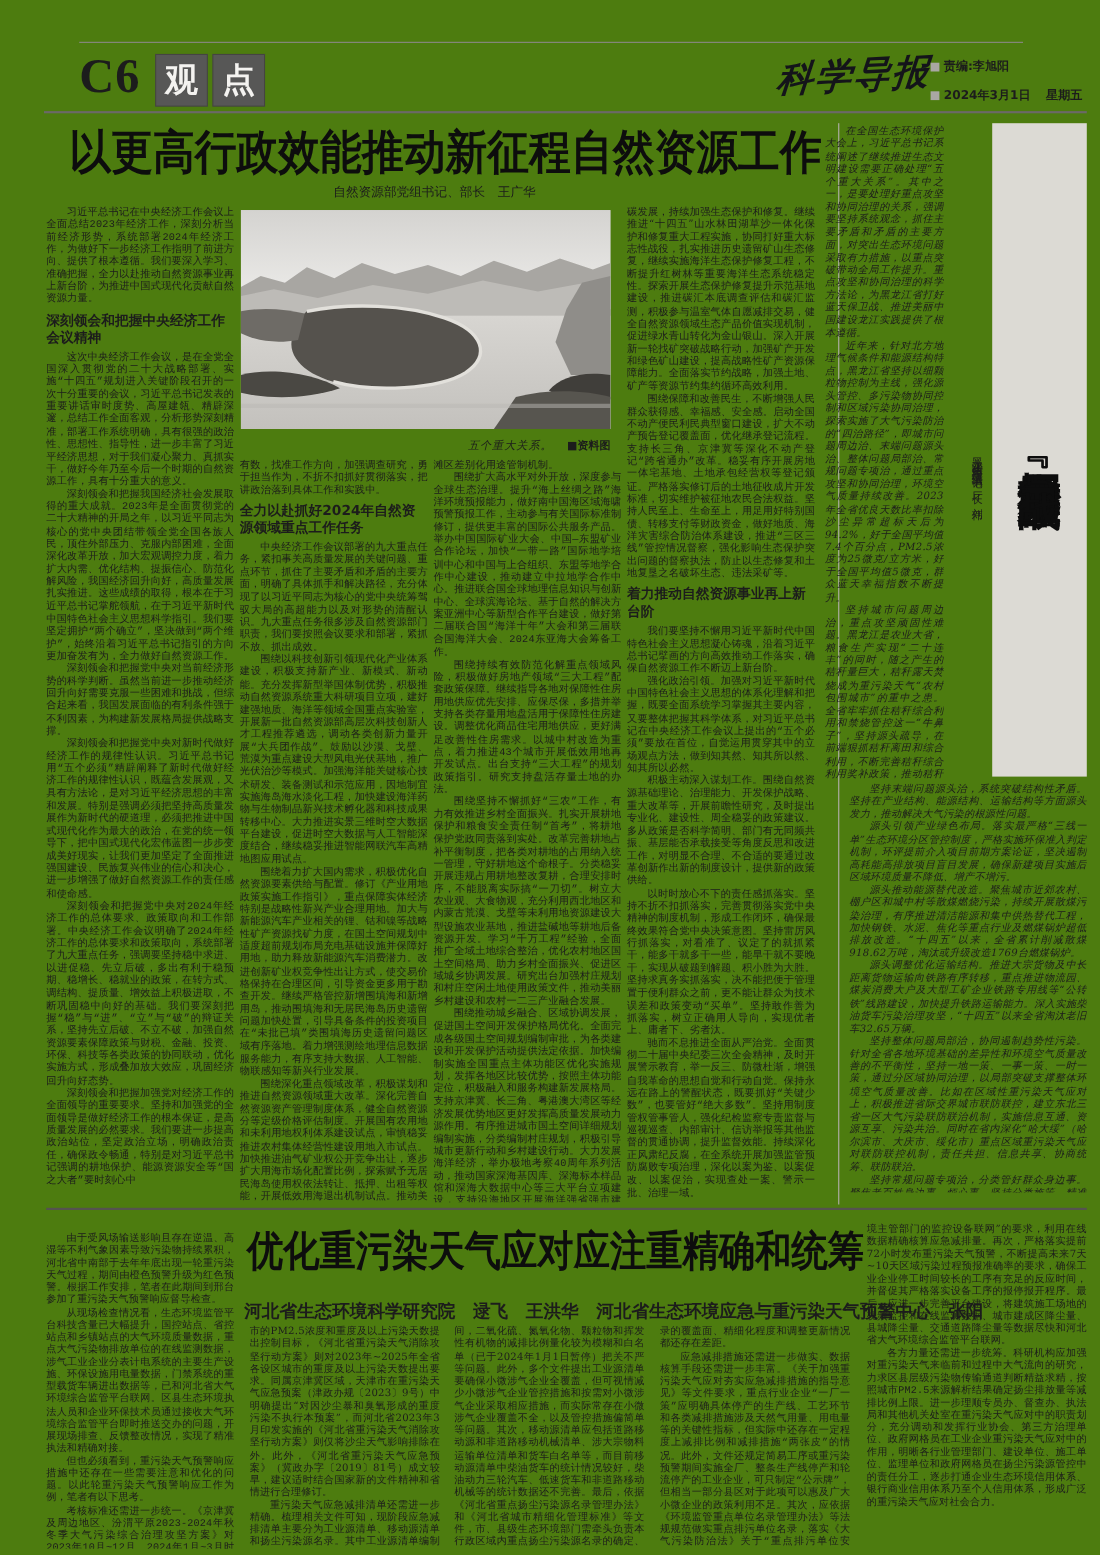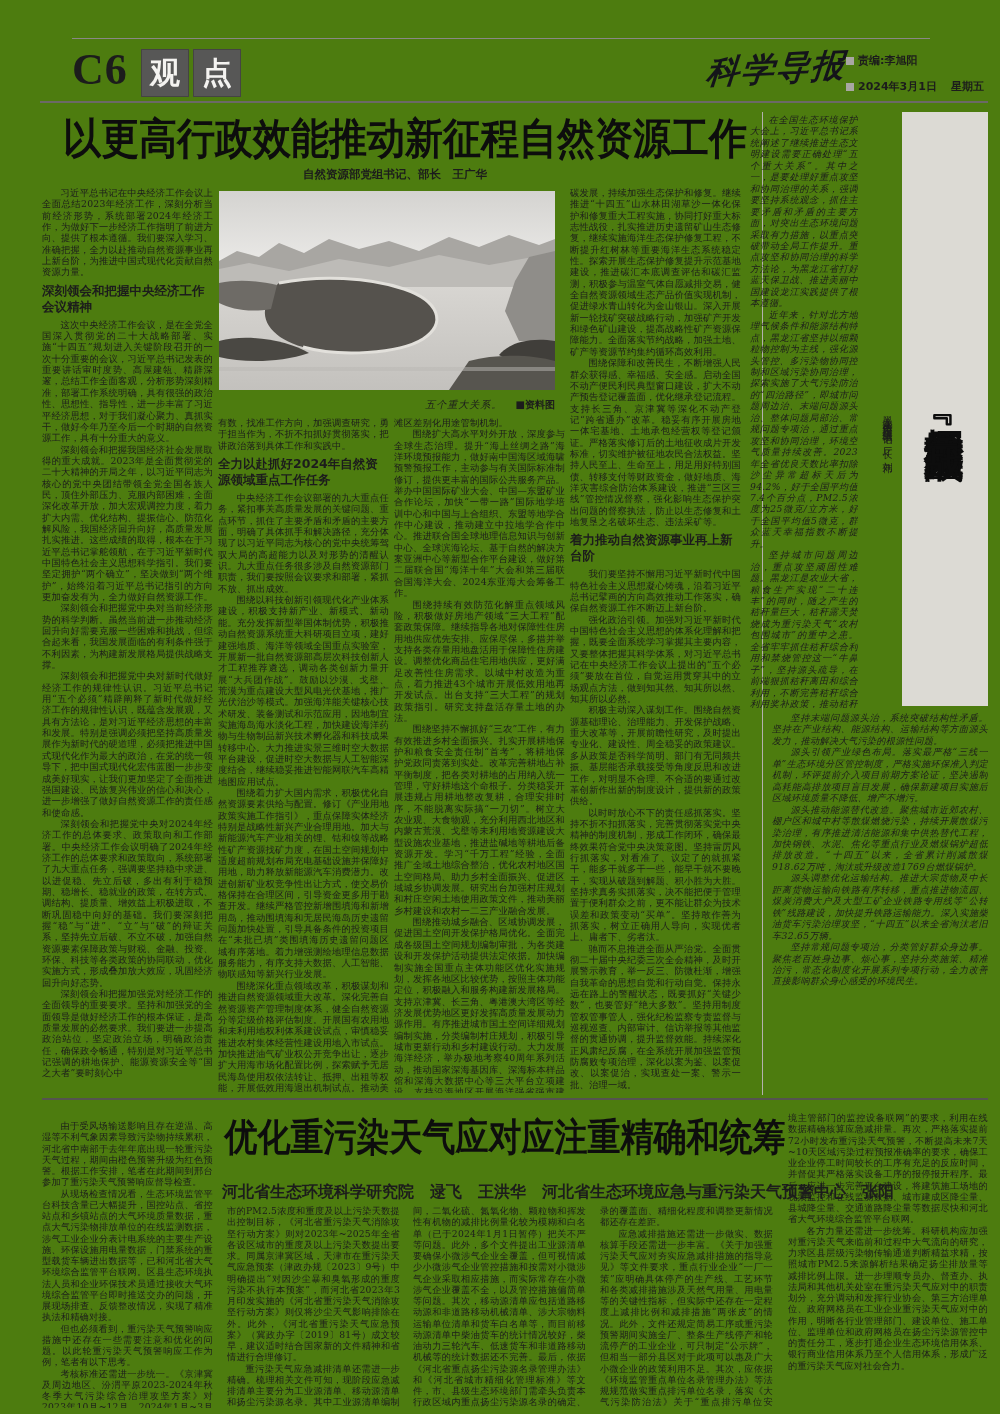--- a/index.html
+++ b/index.html
@@ -21,7 +21,7 @@
   
   .main-headline{left:55px;top:110px;width:700px;text-align:center;font-size:38px;font-weight:bold;
                  letter-spacing:0;white-space:nowrap;transform:scaleY(1.12);transform-origin:top center;color:#0d0d0d;}
-  .main-byline{left:40px;top:167px;width:710px;text-align:center;font-size:11.5px;font-weight:bold;}
+  .main-byline{left:40px;top:167px;width:710px;text-align:center;font-size:11.5px;font-weight:normal;}
   .col{position:absolute;overflow:hidden;text-align:justify;}
   .col p.para{margin:0;text-indent:2em;font-size:9.3px;line-height:11.35px;letter-spacing:0.2px;}
   .col p.cont{margin:0;text-indent:0;font-size:9.3px;line-height:11.35px;letter-spacing:0.2px;}

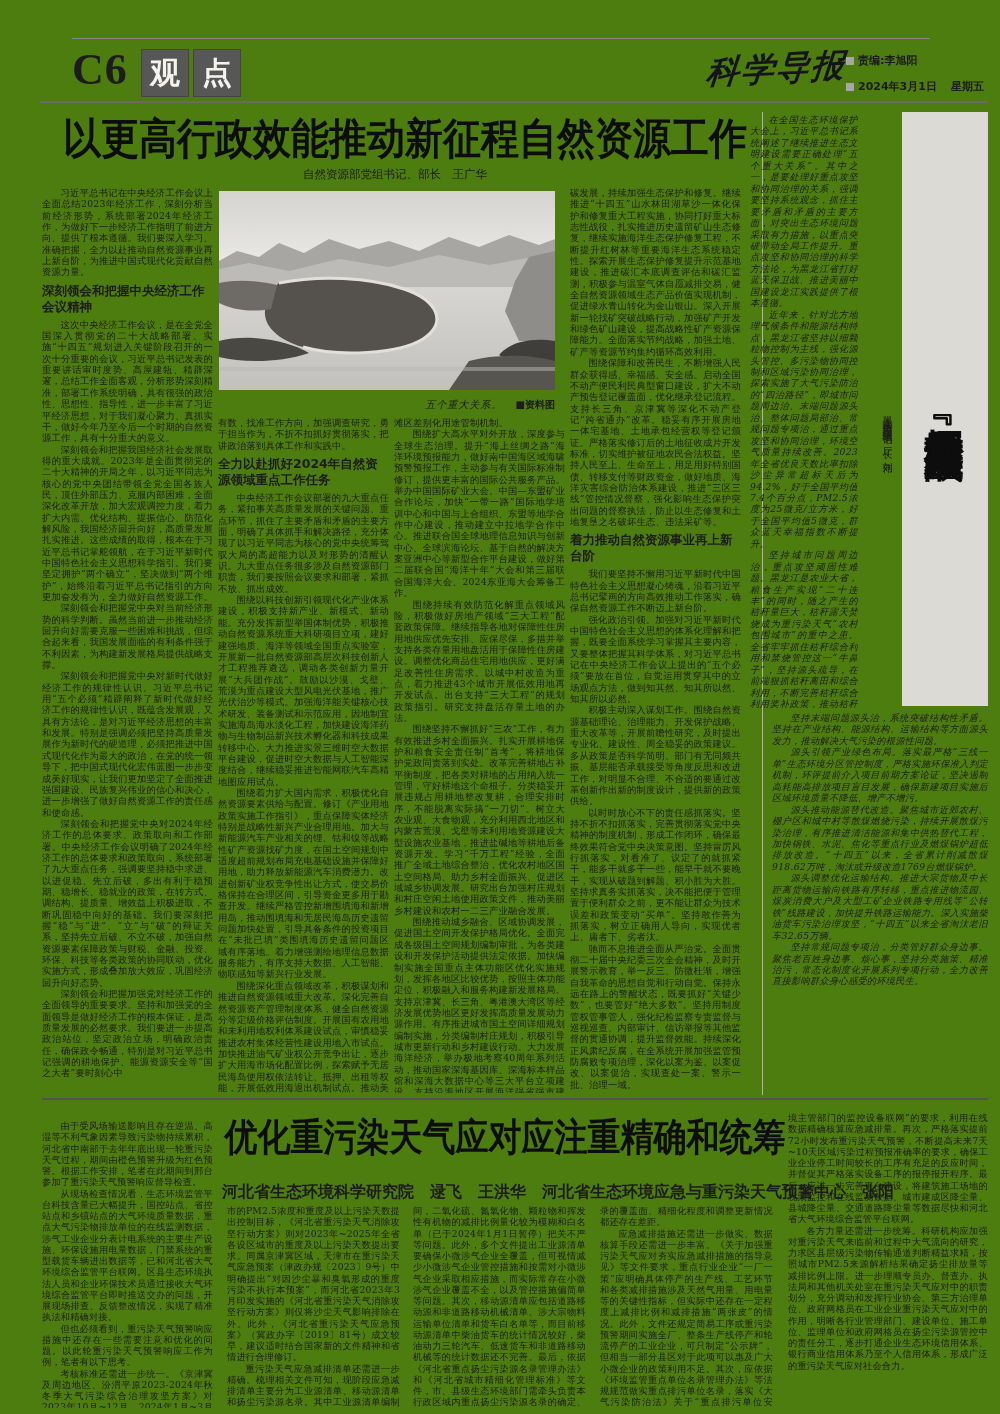--- a/index.html
+++ b/index.html
@@ -23,7 +23,7 @@
                  letter-spacing:0;white-space:nowrap;transform:scaleY(1.12);transform-origin:top center;color:#0d0d0d;}
   .main-byline{left:40px;top:167px;width:710px;text-align:center;font-size:11.5px;font-weight:normal;}
   .col{position:absolute;overflow:hidden;text-align:justify;}
-  .col p.para{margin:0;text-indent:2em;font-size:9.3px;line-height:11.35px;letter-spacing:0.2px;}
+  .col p.para{margin:0;text-indent:2em;font-size:9.3px;line-height:11.35px;letter-spacing:0.2px;font-family:Liberation Mono, monospace;}
   .col p.cont{margin:0;text-indent:0;font-size:9.3px;line-height:11.35px;letter-spacing:0.2px;}
   .col .col-subhead{font-family:"DejaVu Sans","Liberation Sans",sans-serif;font-weight:bold;font-size:12.5px;
                     line-height:16px;margin:5px 0 4px 0;text-indent:0;text-align:left;}

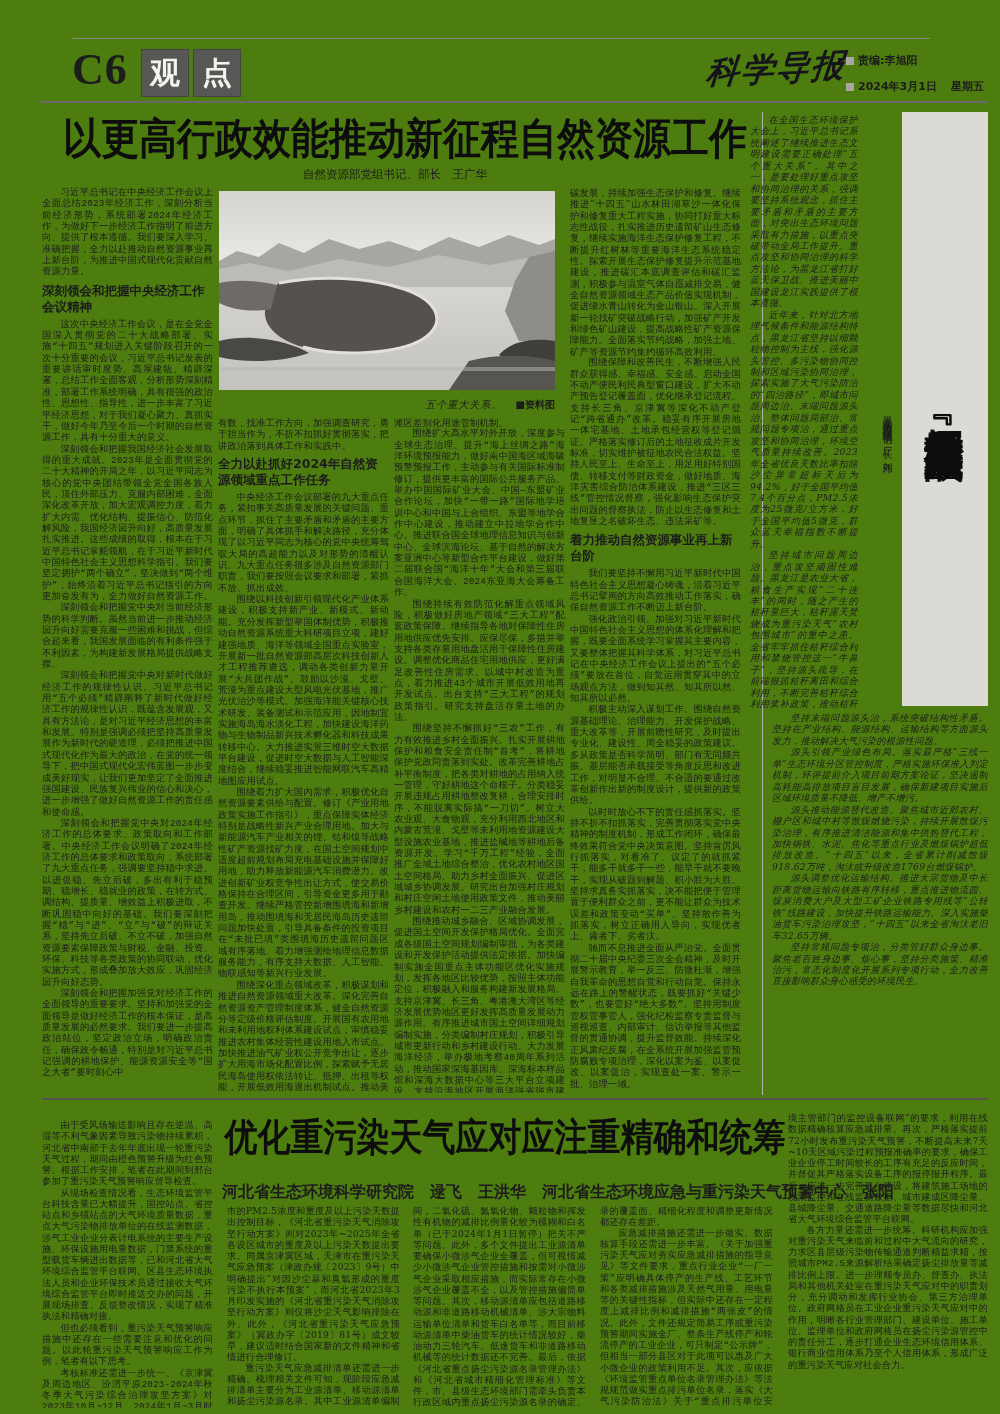--- a/index.html
+++ b/index.html
@@ -170,6 +170,7 @@
       <p class="para">源头引领产业绿色布局。落实最严格“三线一单”生态环境分区管控制度，严格实施环保准入判定机制，环评提前介入项目前期方案论证，坚决遏制高耗能高排放项目盲目发展，确保新建项目实施后区域环境质量不降低、增产不增污。</p>
       <p class="para">源头推动能源替代改造。聚焦城市近郊农村、棚户区和城中村等散煤燃烧污染，持续开展散煤污染治理，有序推进清洁能源和集中供热替代工程，加快钢铁、水泥、焦化等重点行业及燃煤锅炉超低排放改造。“十四五”以来，全省累计削减散煤918.62万吨，淘汰或升级改造1769台燃煤锅炉。</p>
       <p class="para">源头调整优化运输结构。推进大宗货物及中长距离货物运输向铁路有序转移，重点推进物流园、煤炭消费大户及大型工矿企业铁路专用线等“公转铁”线路建设，加快提升铁路运输能力。深入实施柴油货车污染治理攻坚，“十四五”以来全省淘汰老旧车32.65万辆。</p>
+      <p class="para">坚持整体问题局部治，协同遏制趋势性污染。针对全省各地环境基础的差异性和环境空气质量改善的不平衡性，坚持一地一策、一事一策、一时一策，通过分区域协同治理，以局部突破支撑整体环境空气质量改善。比如在区域性重污染天气应对上，积极推进省际交界城市联防联控，建立东北三省一区大气污染联防联治机制，实施信息互通、资源互享、污染共治。同时在省内深化“哈大绥”（哈尔滨市、大庆市、绥化市）重点区域重污染天气应对联防联控机制，责任共担、信息共享、协商统筹、联防联治。</p>
       <p class="para">坚持常规问题专项治，分类管好群众身边事。聚焦老百姓身边事、烦心事，坚持分类施策、精准治污，常态化制度化开展系列专项行动，全力改善直接影响群众身心感受的环境民生。</p>
     </div>
 

